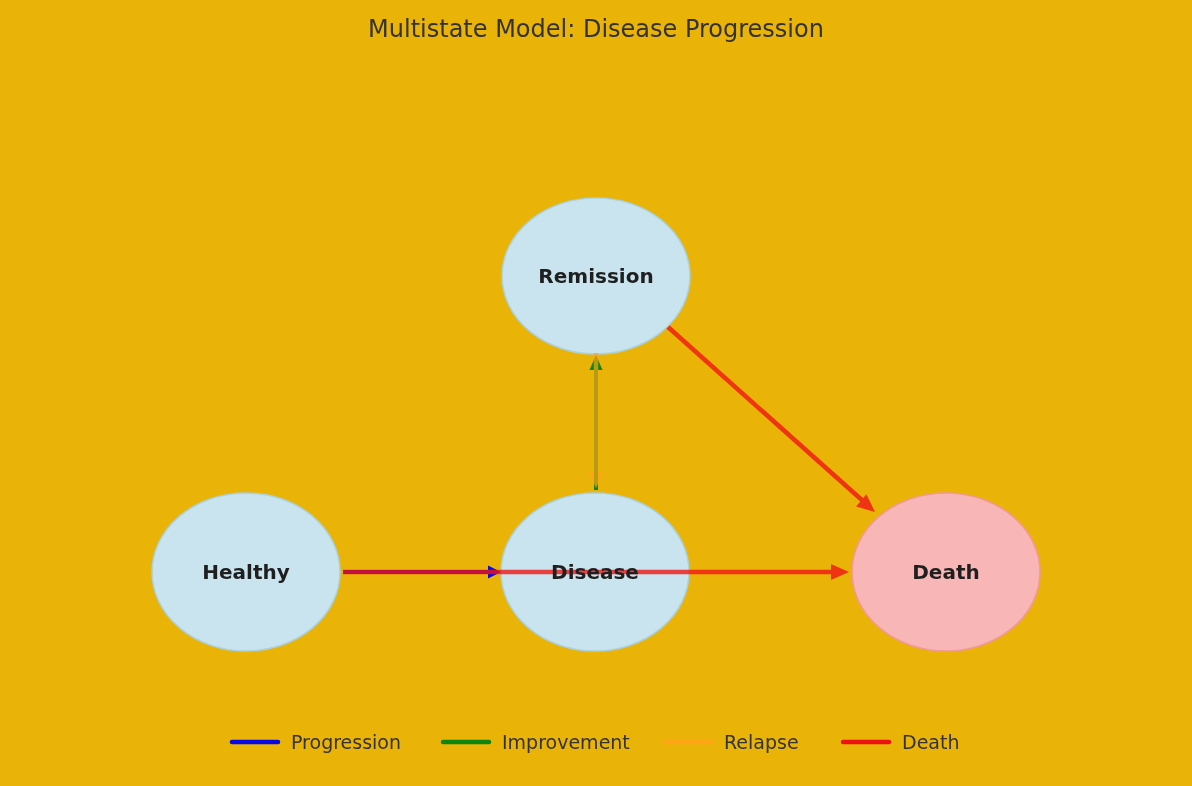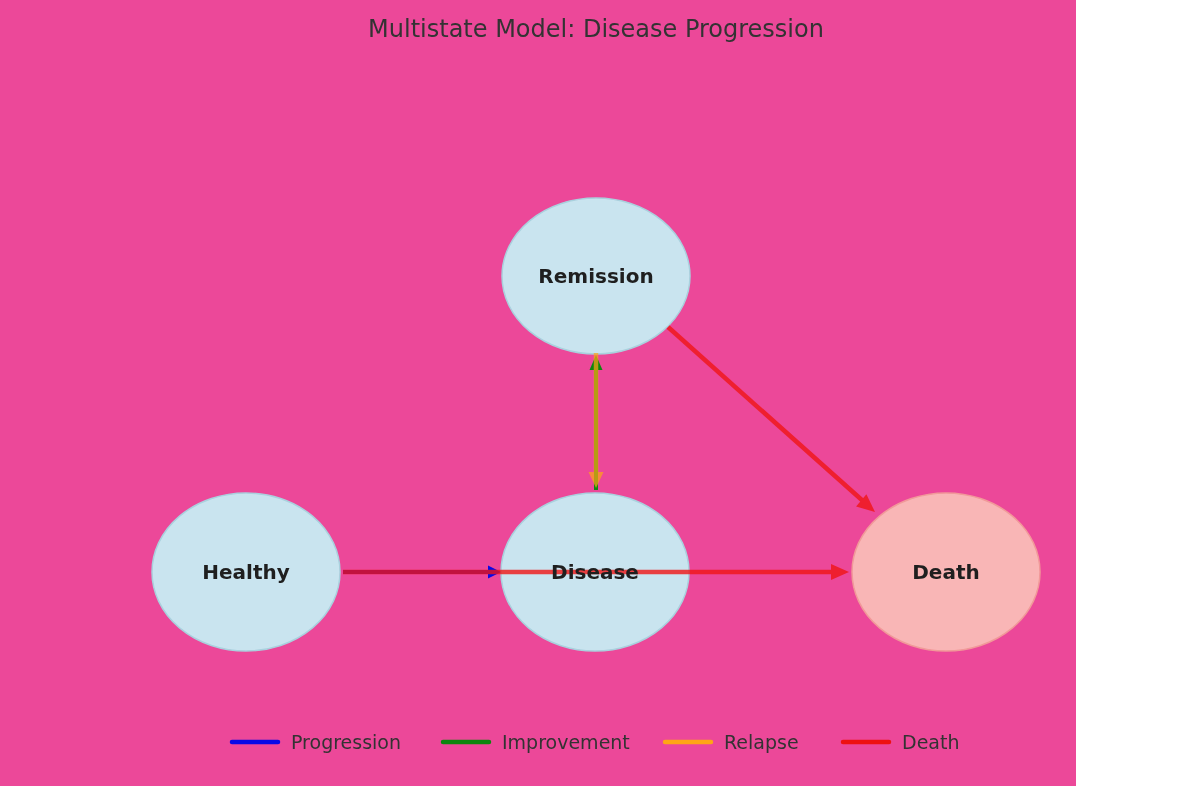--- a/index.html
+++ b/index.html
@@ -4,7 +4,7 @@
 <style>
   html,body{margin:0;padding:0;background:#ffffff;}
   .figure-wrap{
-    width:1076px;height:786px;position:relative;background:#ec4899;
+    width:1192px;height:786px;position:relative;background:#eab308;
     font-family:"DejaVu Sans","Liberation Sans",sans-serif;
     overflow:hidden;
   }

